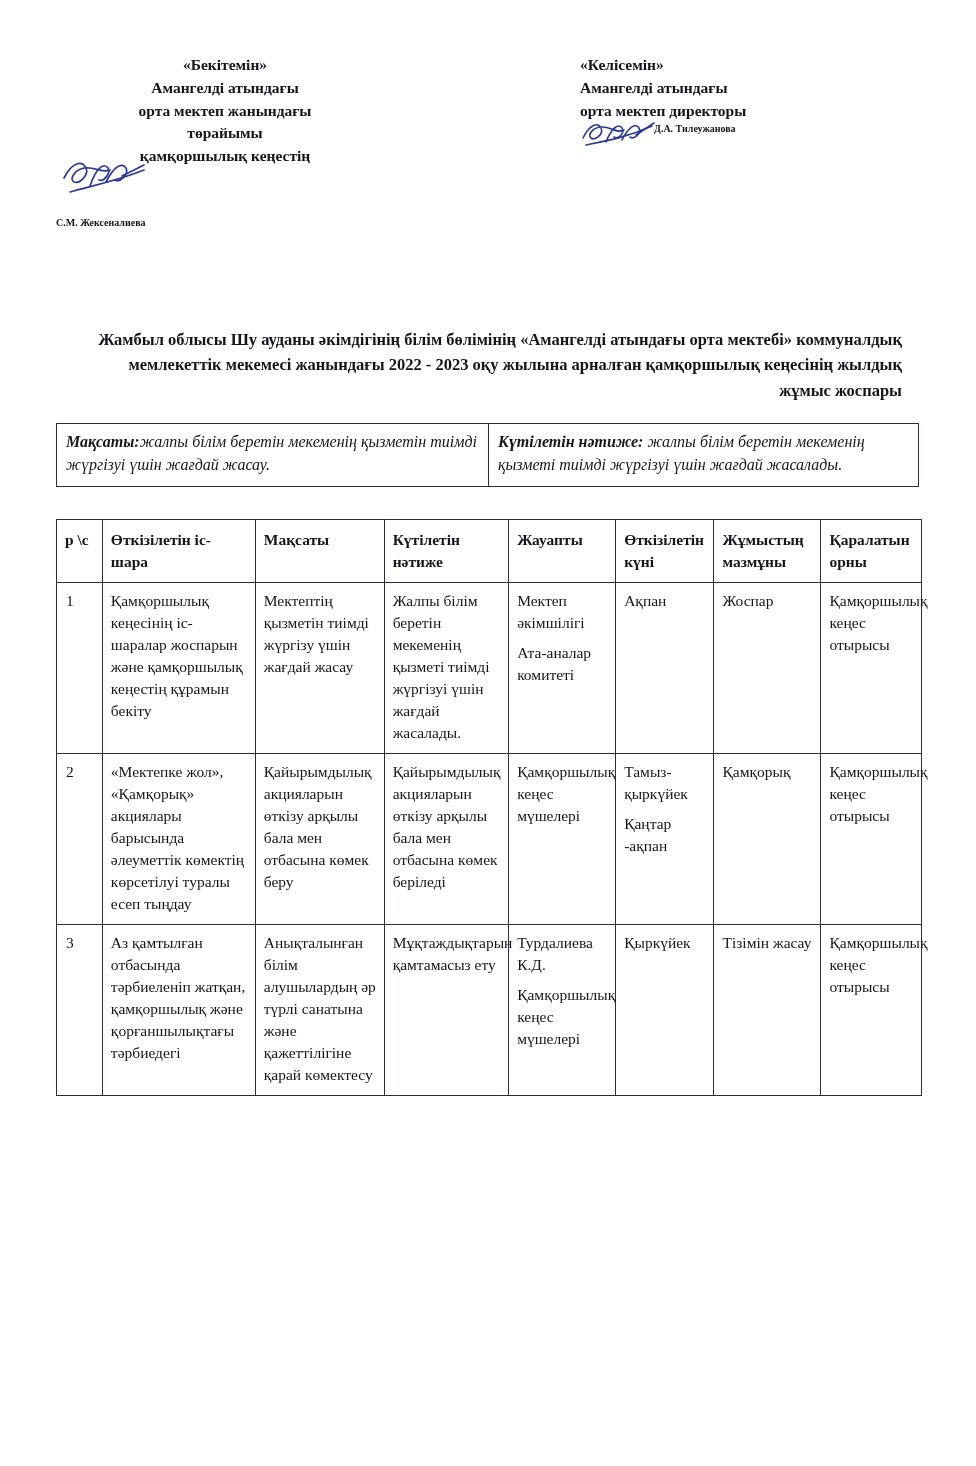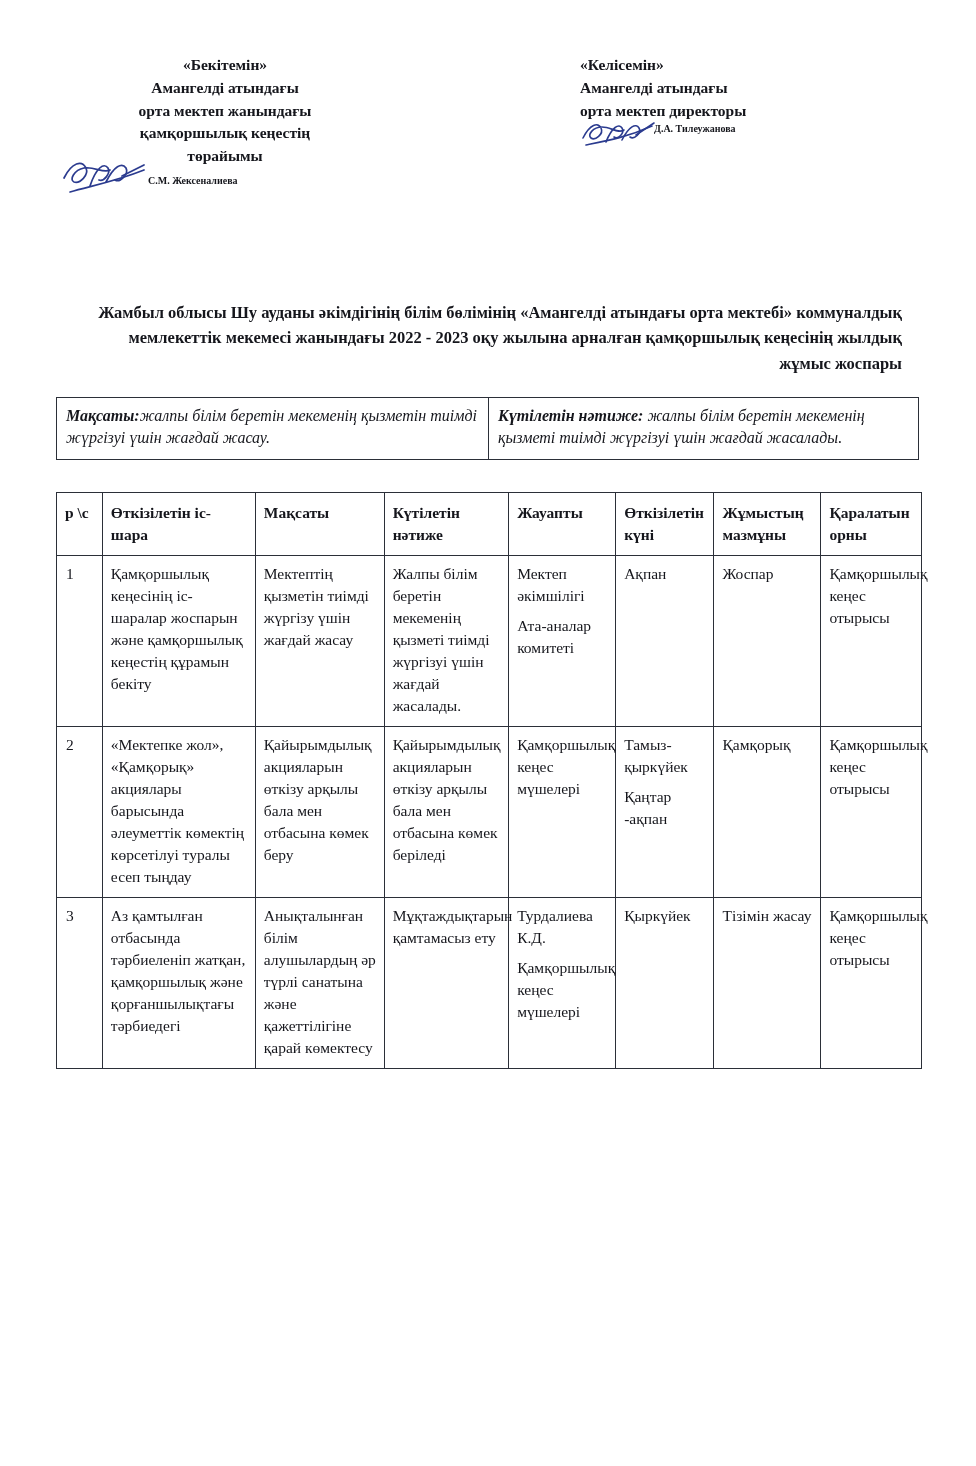--- a/index.html
+++ b/index.html
@@ -141,8 +141,8 @@
       <div class="ln">«Бекітемін»</div>
       <div class="ln">Амангелді атындағы</div>
       <div class="ln">орта мектеп жанындағы</div>
+      <div class="ln">төрайымы</div>
       <div class="ln">қамқоршылық кеңестің</div>
-      <div class="ln">төрайымы</div>
       <div class="sign-row">
         <div class="sig">
           <svg viewBox="0 0 92 42" width="92" height="42" xmlns="http://www.w3.org/2000/svg">

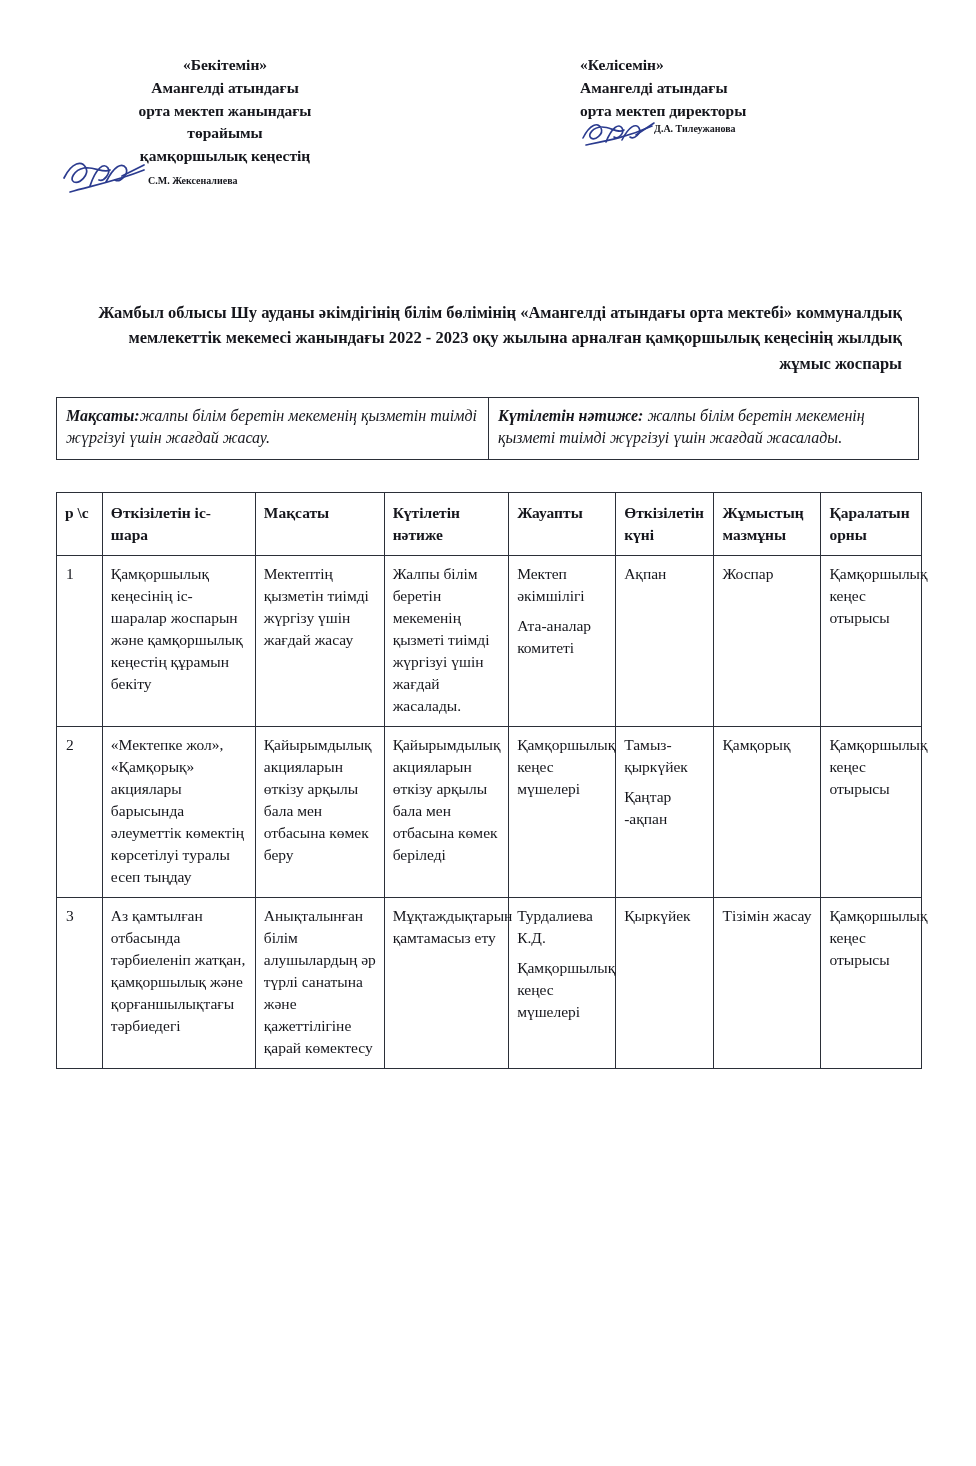--- a/index.html
+++ b/index.html
@@ -60,7 +60,7 @@
   .sig svg { display: block; }
 
   
-  .approval-left .sign-row { margin-top: -6px; }
+  .approval-left .sign-row { margin-top: -6px; flex-direction: column; }
   .approval-left .sig { width: 92px; height: 42px; top: -6px; }
   .approval-left .sign-name { padding-top: 12px; margin-left: -4px;}
 

